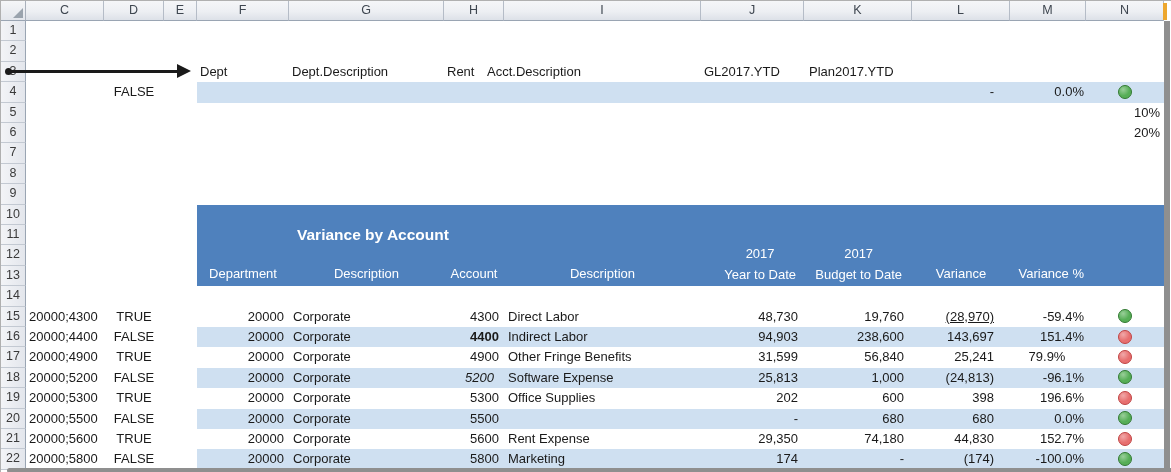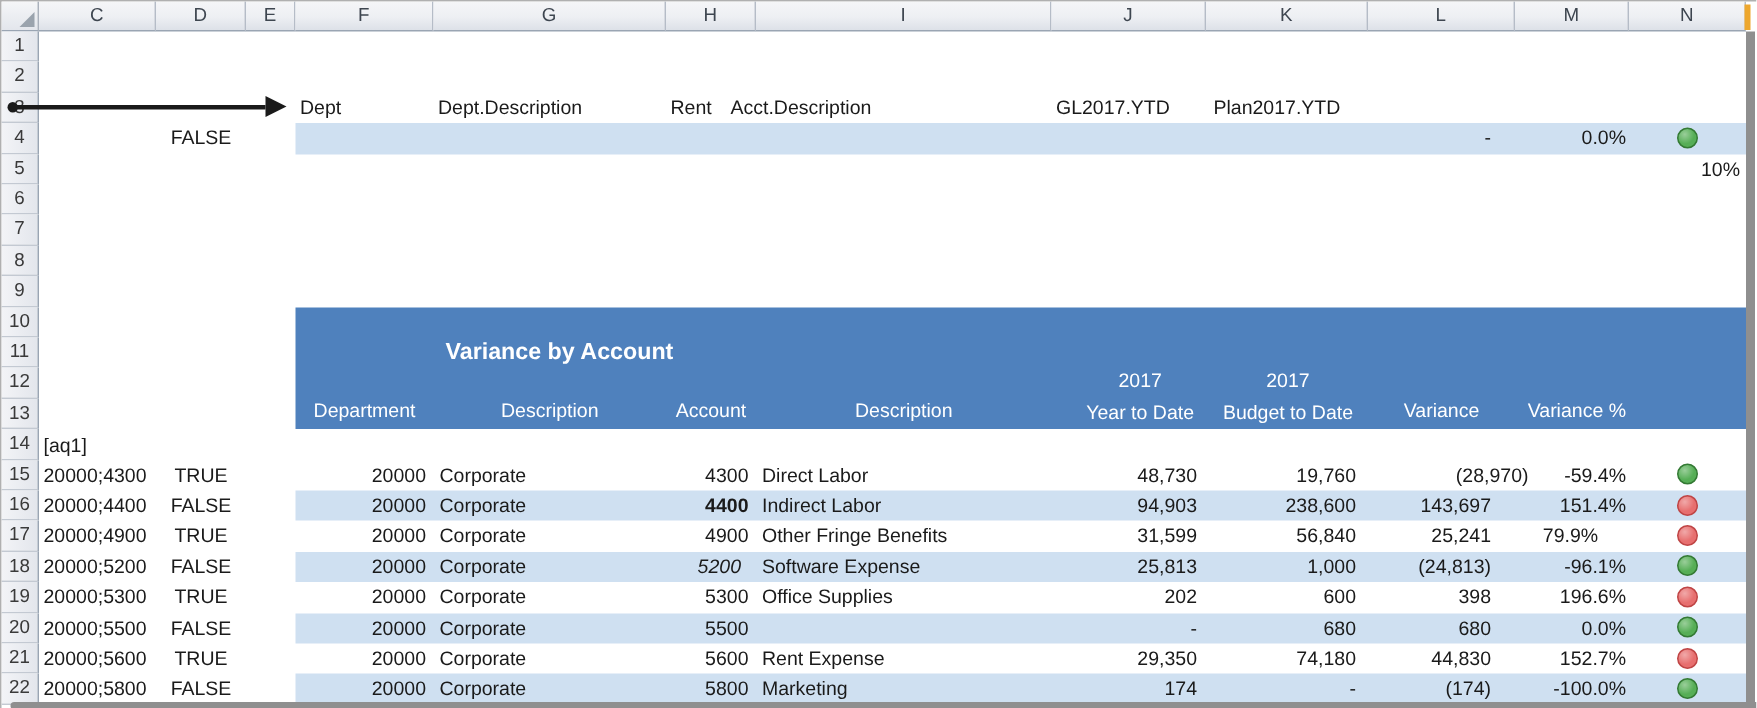--- a/index.html
+++ b/index.html
@@ -128,6 +128,9 @@
   <div class="srow" style="top:101.6px">
     <div class="cell r" style="left:1085px;width:74px">10%</div>
   </div>
+  <div class="srow" style="top:122px">
+    <div class="cell r" style="left:1085px;width:74px">20%</div>
+  </div>
 
   <div class="report-hdr">
     <div class="report-title">Variance by Account</div>

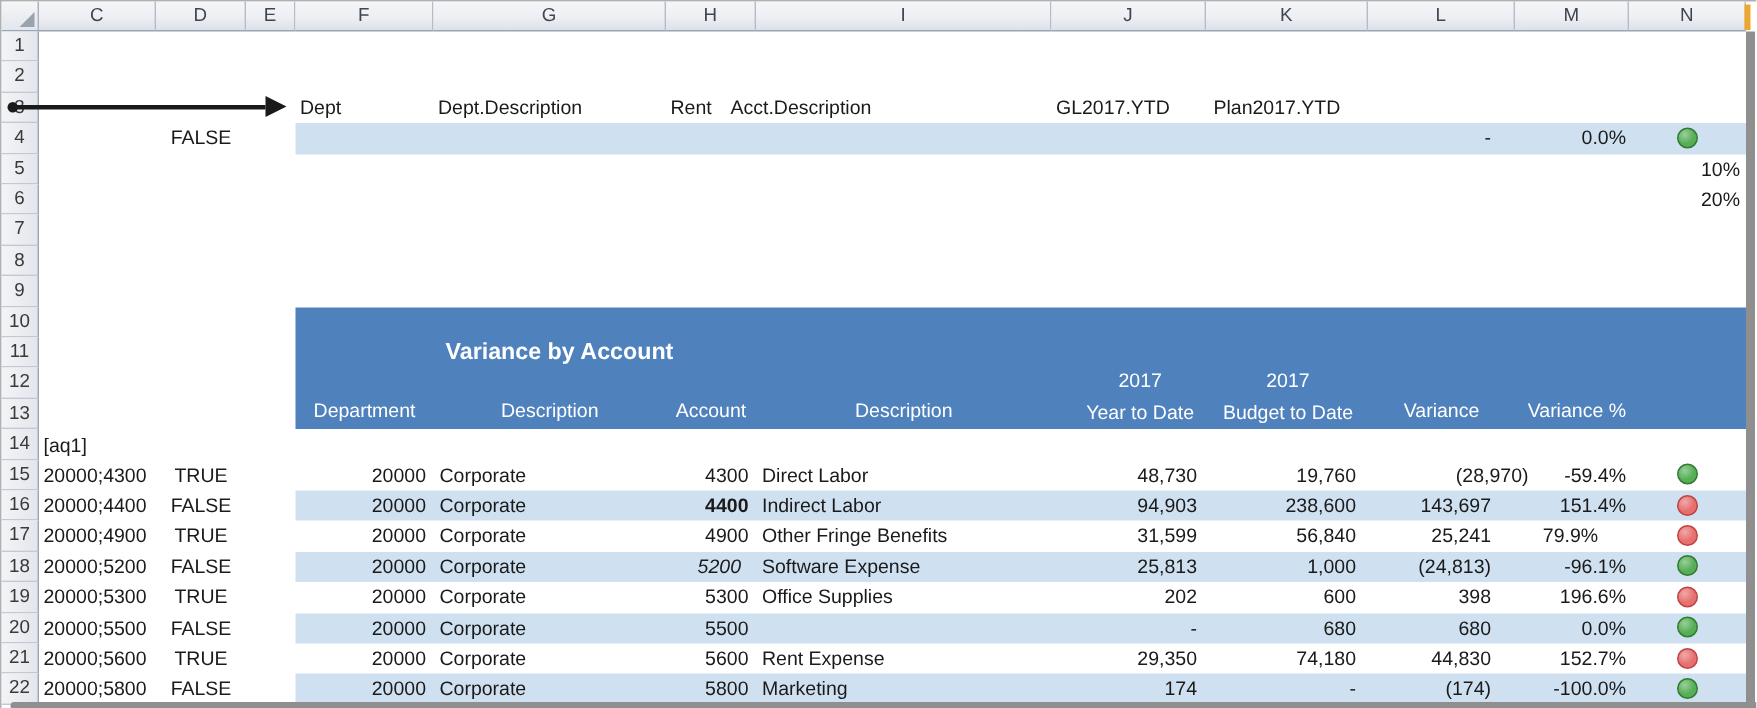--- a/index.html
+++ b/index.html
@@ -148,9 +148,6 @@
     <div class="rh-cell r" style="left:813px;width:74px">Variance %</div>
   </div>
 
-  <div class="srow" style="top:285.6px">
-    <div class="cell" style="left:28px">[aq1]</div>
-  </div>
 
   <div id="data-rows">
       <div class="srow" style="top: 305.6px;">

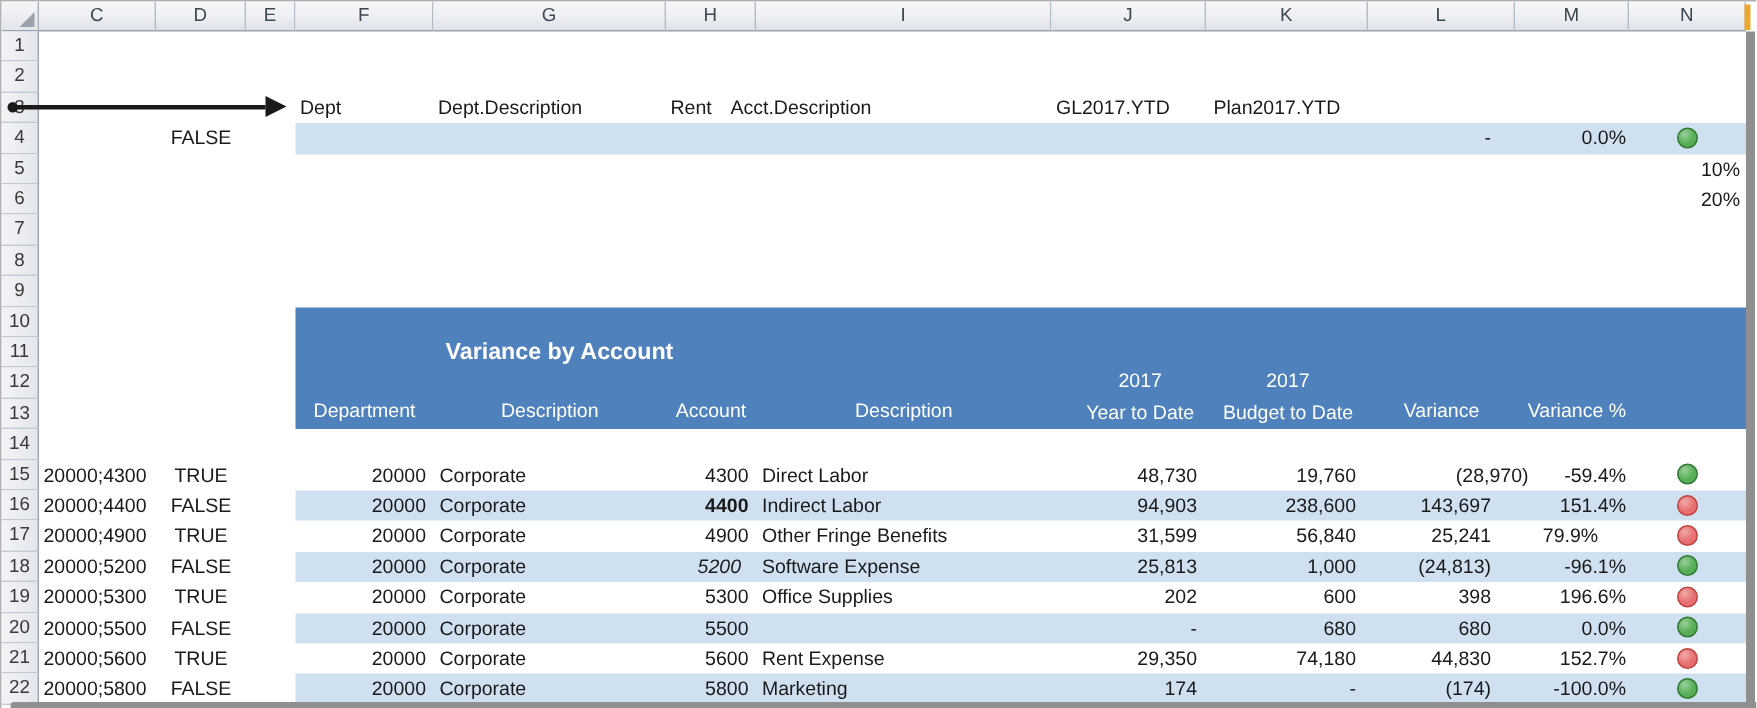--- a/index.html
+++ b/index.html
@@ -160,7 +160,7 @@
         <div class="cell " style="left: 507px;">Direct Labor</div>
         <div class="cell r" style="left: 700px; width: 97px;">48,730</div>
         <div class="cell r" style="left: 803px; width: 100px;">19,760</div>
-        <div class="cell r" style="left: 936px; width: 82px;">(28,970)</div>
+        <div class="cell r" style="left: 911px; width: 82px; text-decoration: underline;">(28,970)</div>
         <div class="cell r" style="left: 1009px; width: 74px;">-59.4%</div>
         <div class="ind" style="background: radial-gradient(circle at 35% 30%, rgba(255, 255, 255, 0.4), transparent 55%), rgb(86, 174, 86); border: 1.5px solid rgb(52, 122, 52);"></div>
       </div>

